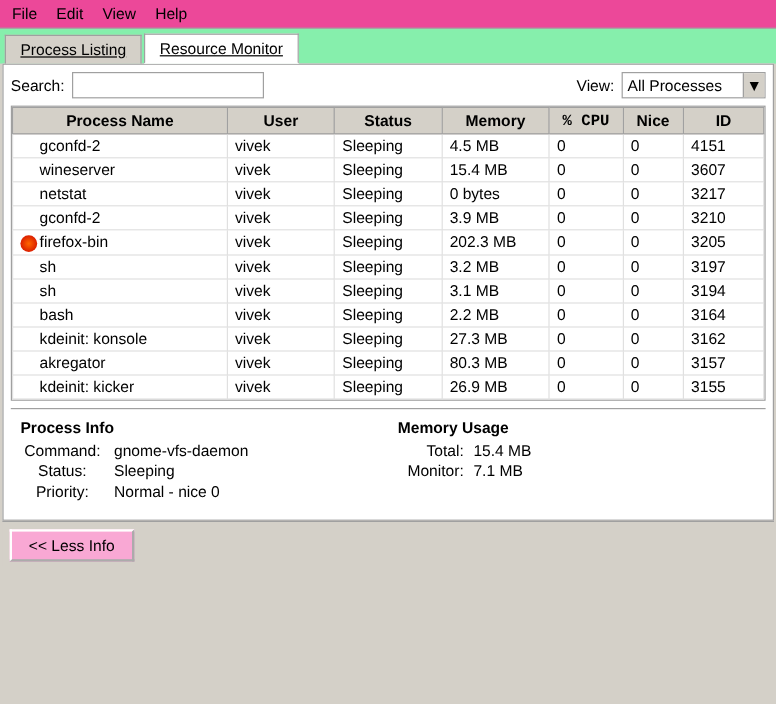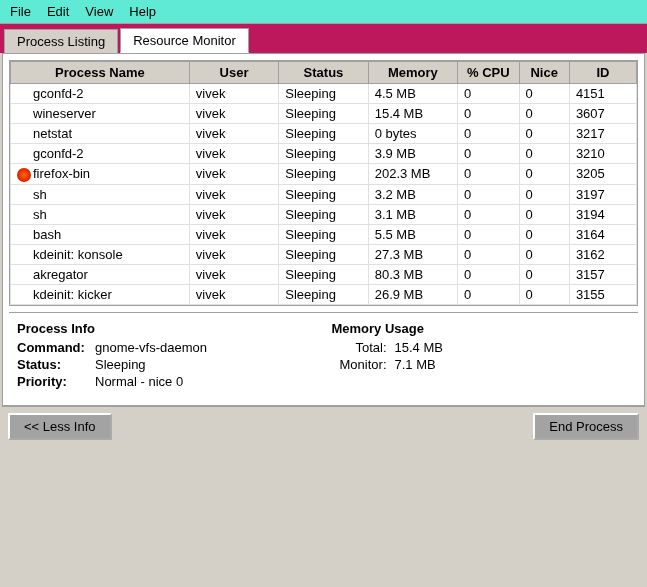--- a/index.html
+++ b/index.html
@@ -14,7 +14,7 @@
 
     
     .menubar {
-      background: #5eead4;
+      background: #ec4899;
       display: flex;
       gap: 4px;
       padding: 2px 4px;

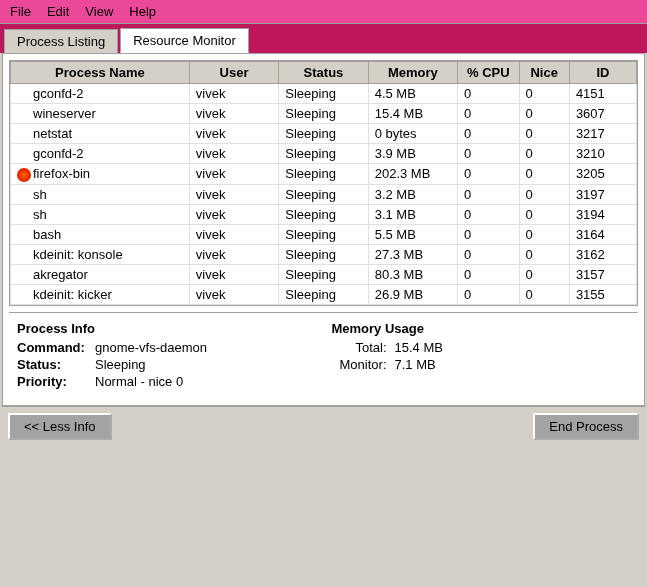--- a/index.html
+++ b/index.html
@@ -30,7 +30,8 @@
       display: flex;
       align-items: flex-end;
       padding: 4px 12px 0 4px;
-      background: #be185d;
+      background: #86efac;
+      text-decoration: underline;
     }
     .tab {
       padding: 4px 12px;

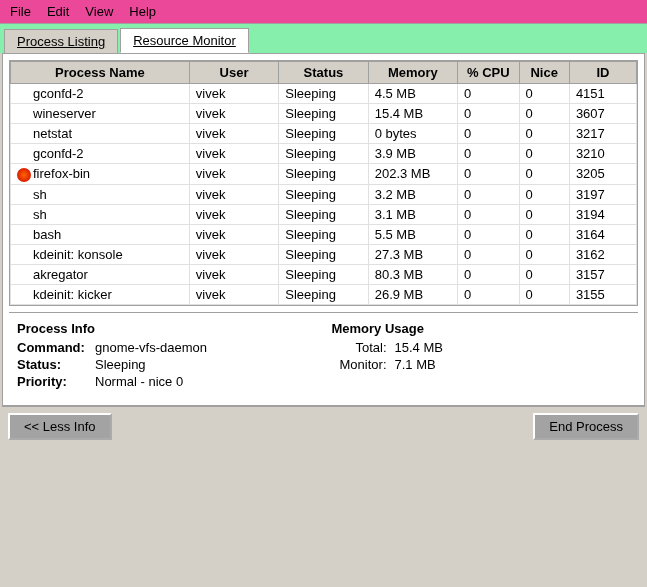--- a/index.html
+++ b/index.html
@@ -229,6 +229,15 @@
 
 <div class="main-content">
 
+  <div class="search-bar">
+    <label class="search-label">Search:</label>
+    <input class="search-input" type="text" style="">
+    <span class="view-label">View:</span>
+    <div class="view-select">
+      <span class="view-select-text">All Processes</span>
+      <div class="view-select-arrow">▼</div>
+    </div>
+  </div>
 
   <div class="table-container">
     <table class="process-table">

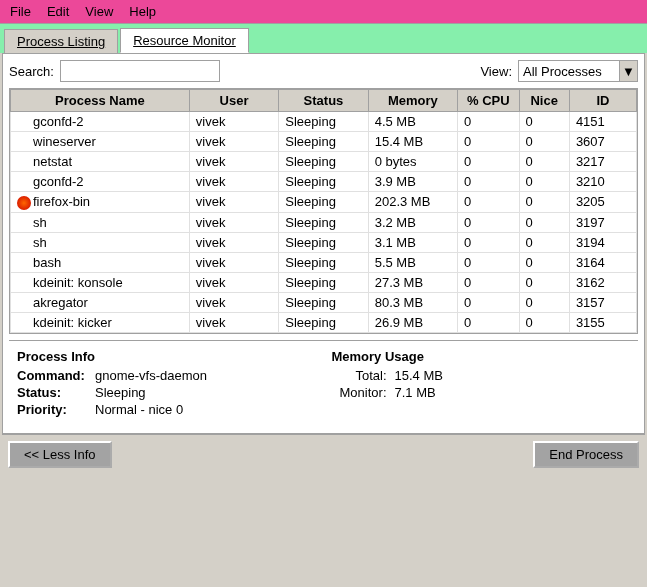--- a/index.html
+++ b/index.html
@@ -198,7 +198,7 @@
     .col-user { width: 80px; }
     .col-status { width: 80px; }
     .col-memory { width: 80px; }
-    .col-cpu { width: 55px; }
+    .col-cpu { width: 55px; font-family: Liberation Mono, monospace; }
     .col-nice { width: 45px; }
     .col-id { width: 60px; }
 

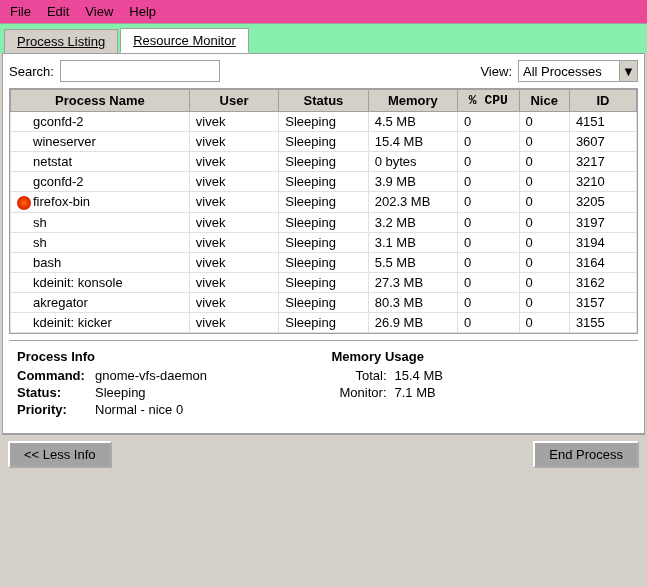--- a/index.html
+++ b/index.html
@@ -320,7 +320,7 @@
             <td style="padding-left: 22px;">bash</td>
             <td>vivek</td>
             <td>Sleeping</td>
-            <td>5.5 MB</td>
+            <td>2.2 MB</td>
             <td>0</td>
             <td>0</td>
             <td>3164</td>

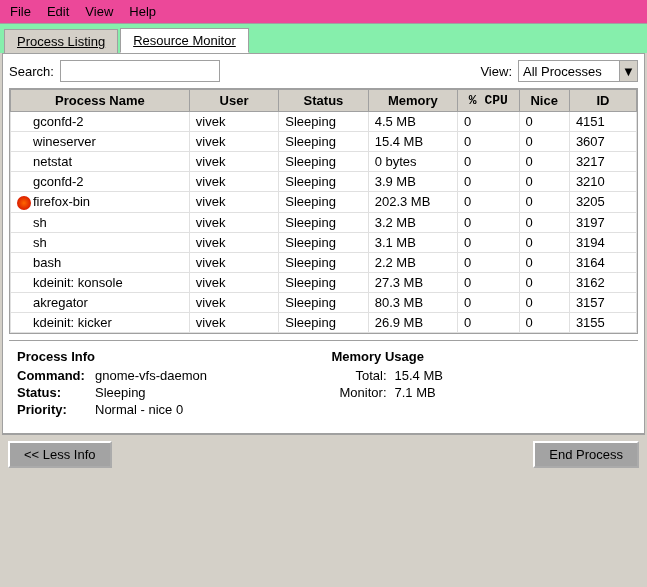--- a/index.html
+++ b/index.html
@@ -165,8 +165,8 @@
     }
     .info-label {
       min-width: 70px;
-      text-align: left;
-      font-weight: bold;
+      text-align: center;
+      font-weight: normal;
     }
     .info-value {
       font-weight: normal;

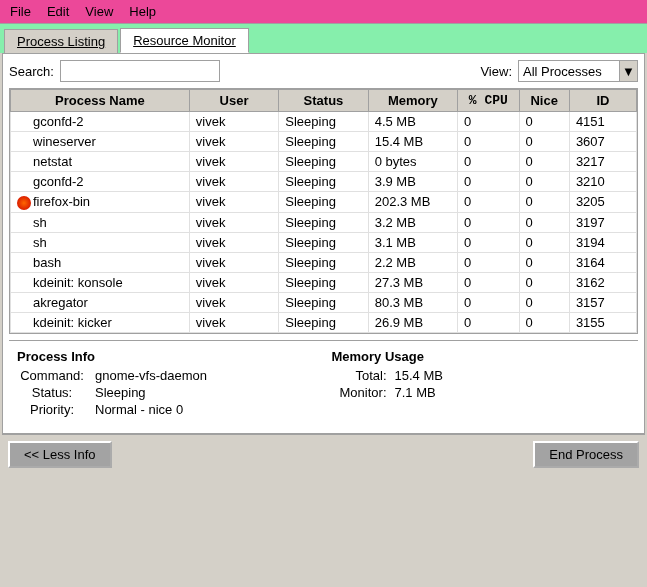--- a/index.html
+++ b/index.html
@@ -188,7 +188,7 @@
     }
     .btn {
       padding: 4px 14px;
-      background: #a3a3a3;
+      background: #f9a8d4;
       border: 2px outset #ffffff;
       font-size: 13px;
       cursor: pointer;

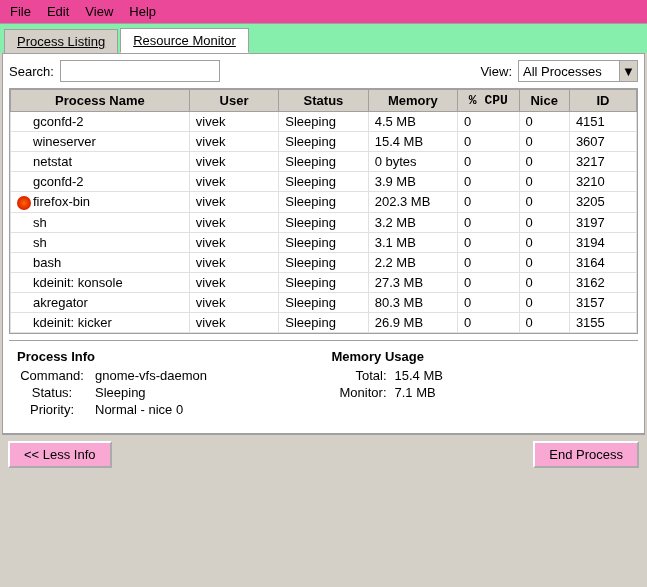--- a/index.html
+++ b/index.html
@@ -388,7 +388,6 @@
 
 <div class="bottom-bar">
   <button class="btn">&lt;&lt; Less Info</button>
-  <button class="btn">End Process</button>
 </div>
 
 </body></html>

